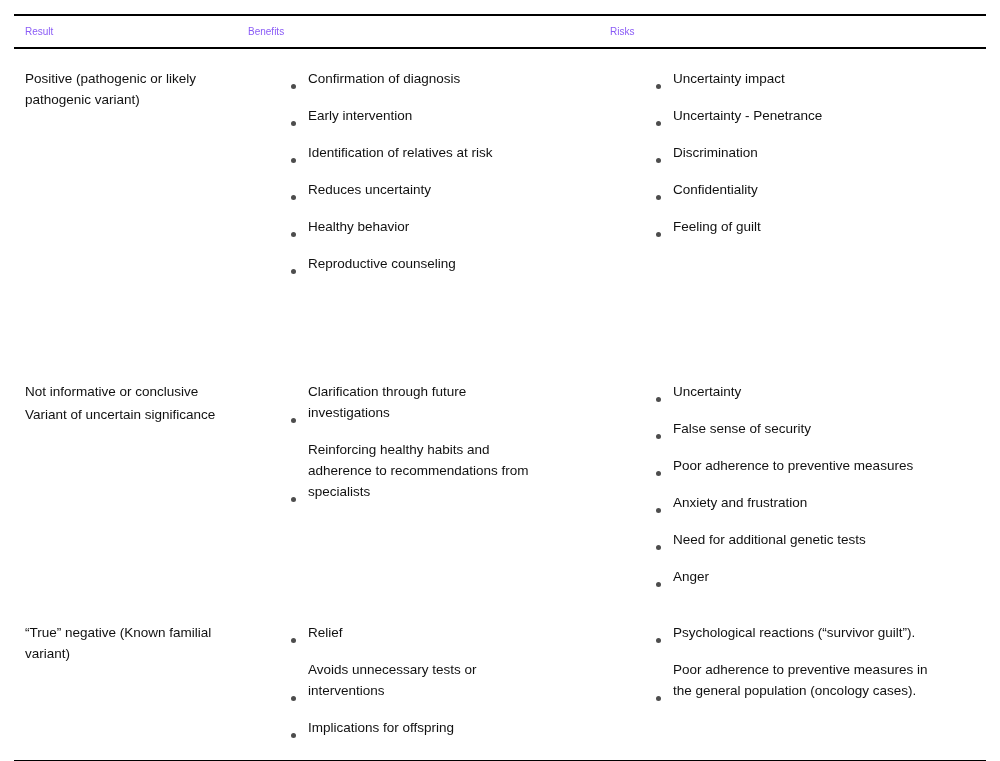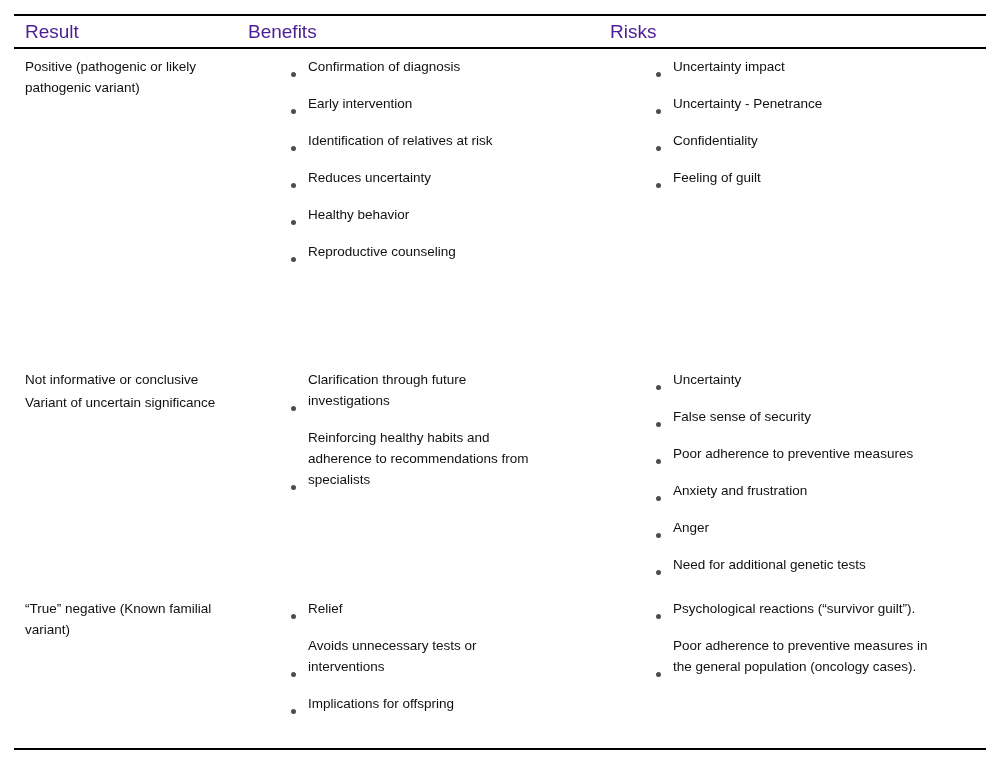--- a/index.html
+++ b/index.html
@@ -29,9 +29,9 @@
     padding: 5px 0 5px 0;
   }
   .header-cell {
-    font-size: 19px;
+    font-size: 10px;
     line-height: 21px;
-    color: #4c1d95;
+    color: #8b5cf6;
   }
   .header-cell.first { padding-left: 11px; }
   .trow {

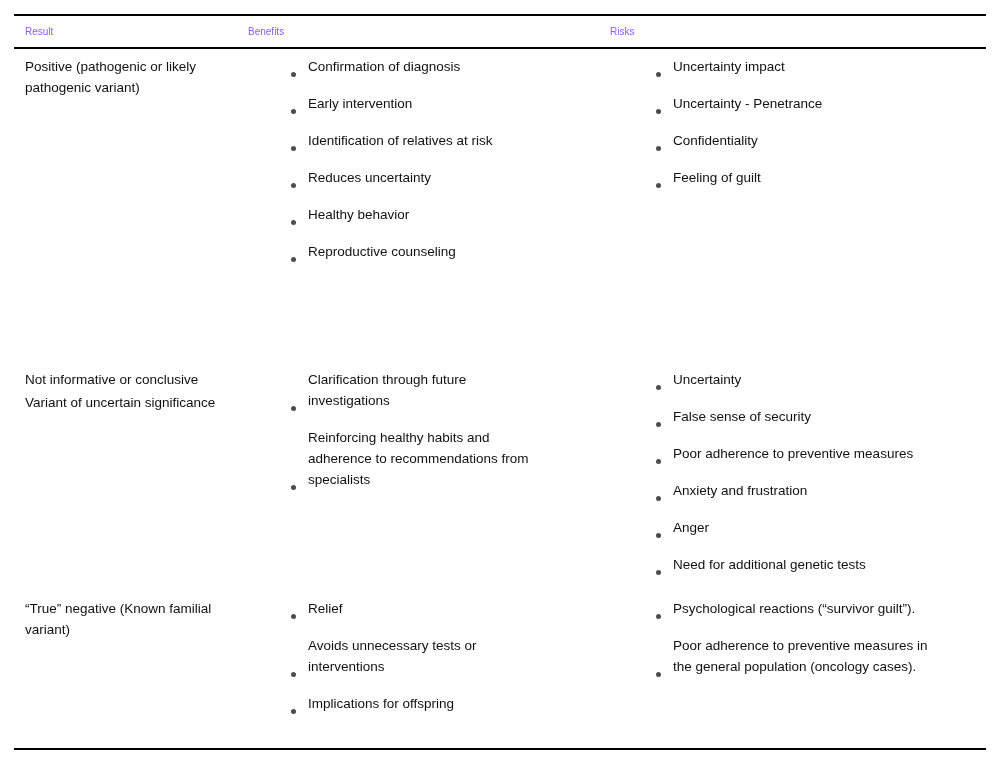--- a/index.html
+++ b/index.html
@@ -45,6 +45,7 @@
   .cell {
     font-size: 13.5px;
     line-height: 21px;
+    margin-top: 12px;
   }
   .result-cell { padding-left: 11px; }
   .result-para { max-width: 192px; margin-bottom: 2px; }

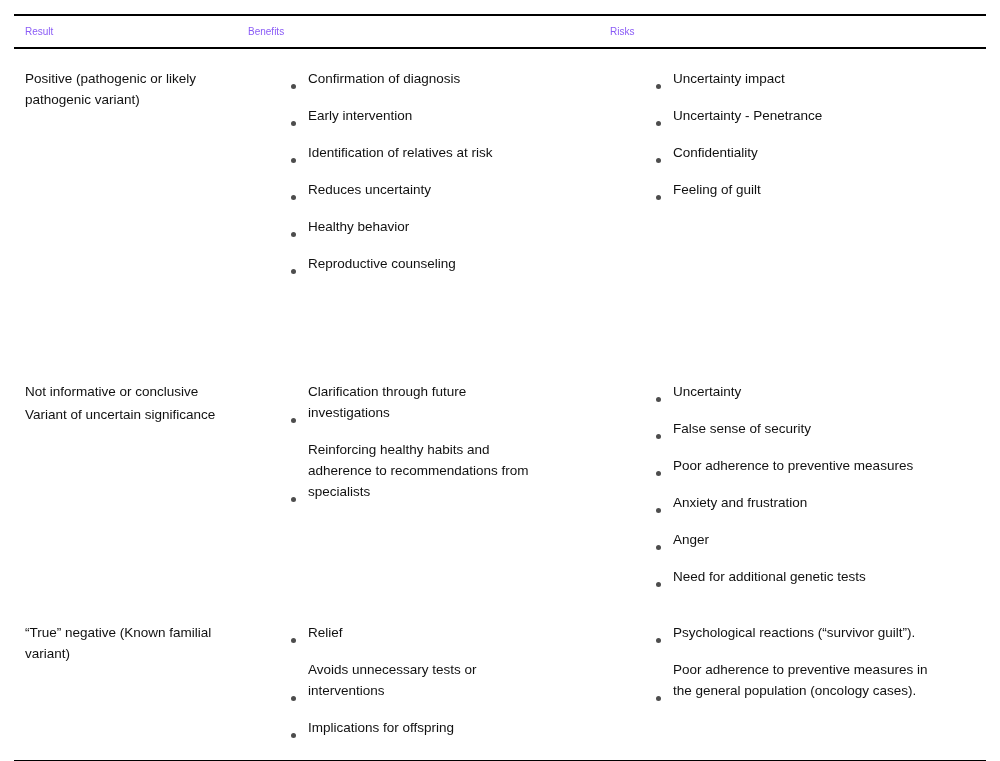--- a/index.html
+++ b/index.html
@@ -121,6 +121,10 @@
           </div>
           <div class="li">
             <span class="bullet"></span>
+            <span class="li-text">Discrimination</span>
+          </div>
+          <div class="li">
+            <span class="bullet"></span>
             <span class="li-text">Confidentiality</span>
           </div>
           <div class="li">

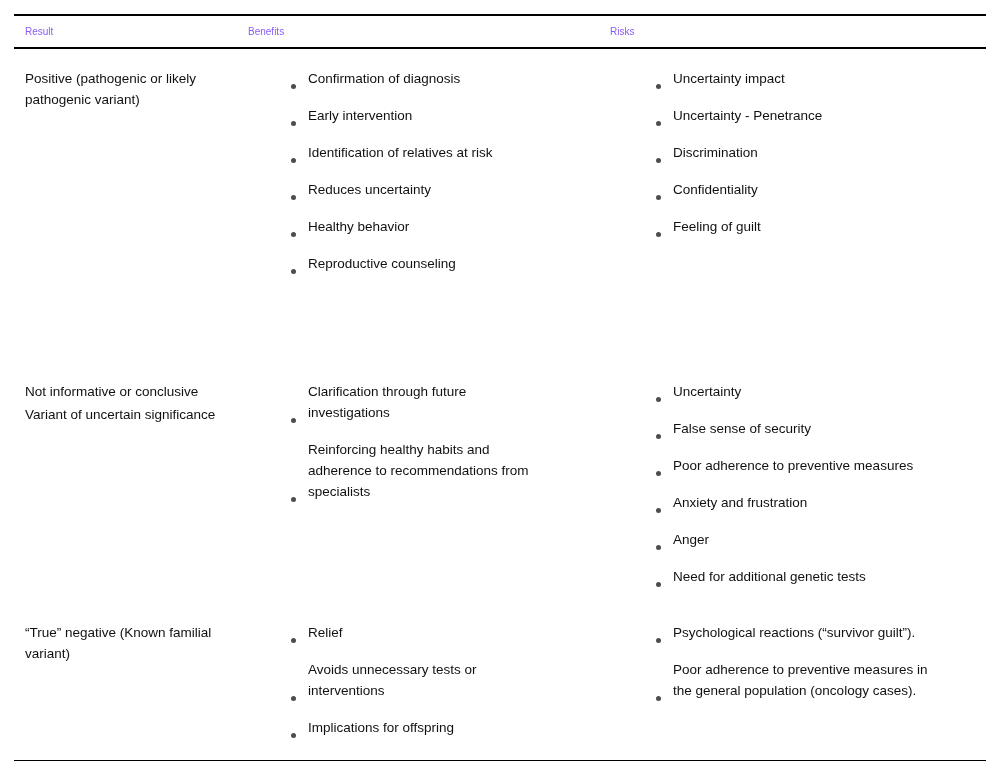--- a/index.html
+++ b/index.html
@@ -167,11 +167,11 @@
           </div>
           <div class="li">
             <span class="bullet"></span>
+            <span class="li-text">Need for additional genetic tests</span>
+          </div>
+          <div class="li">
+            <span class="bullet"></span>
             <span class="li-text">Anger</span>
-          </div>
-          <div class="li">
-            <span class="bullet"></span>
-            <span class="li-text">Need for additional genetic tests</span>
           </div>
         </div>
       </div>

